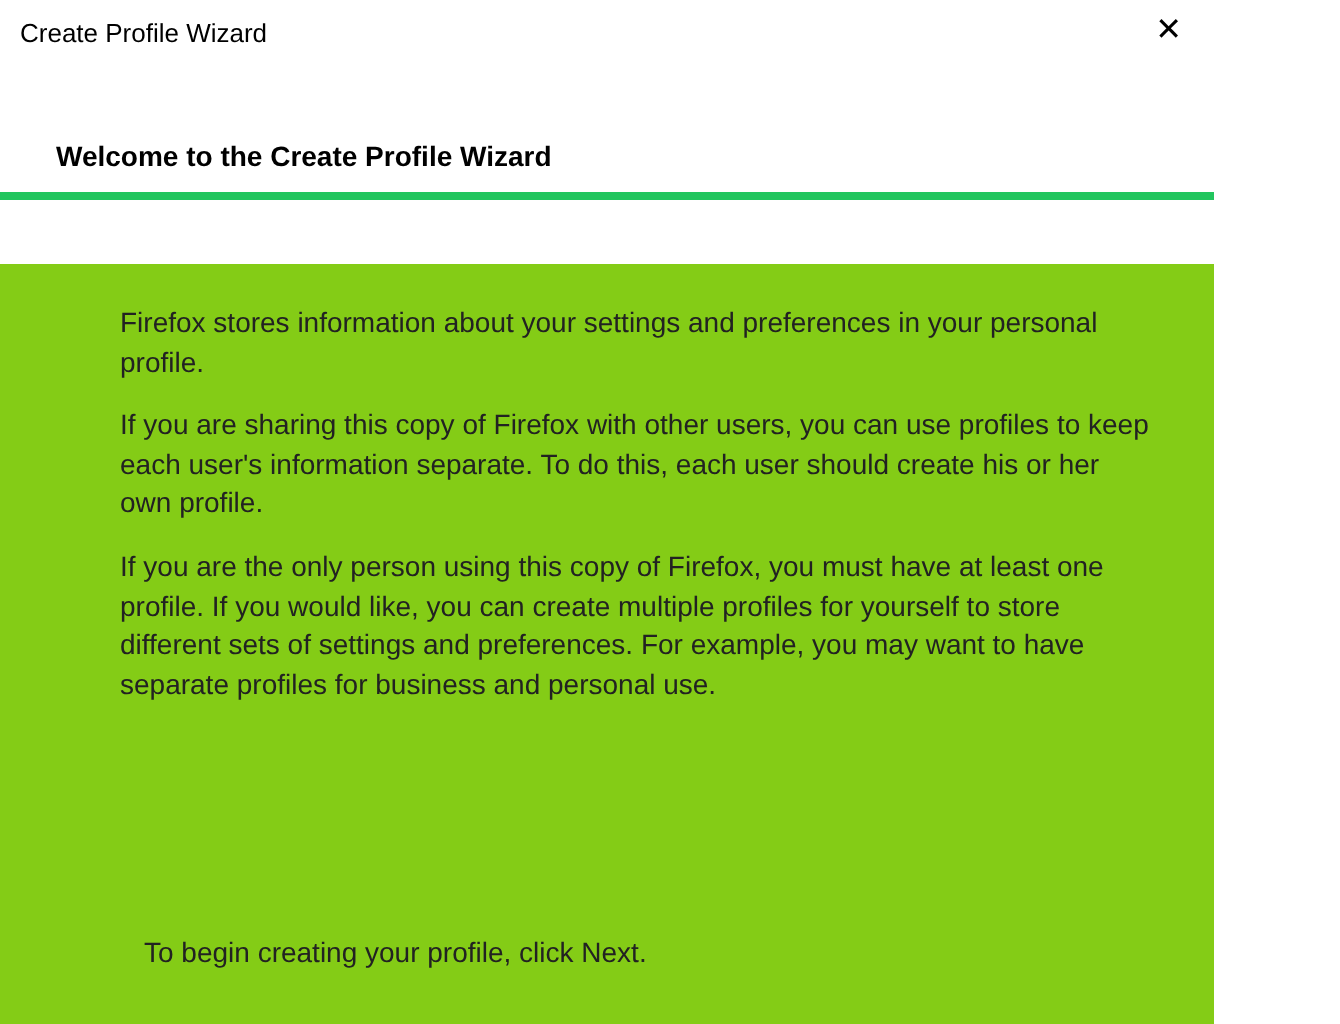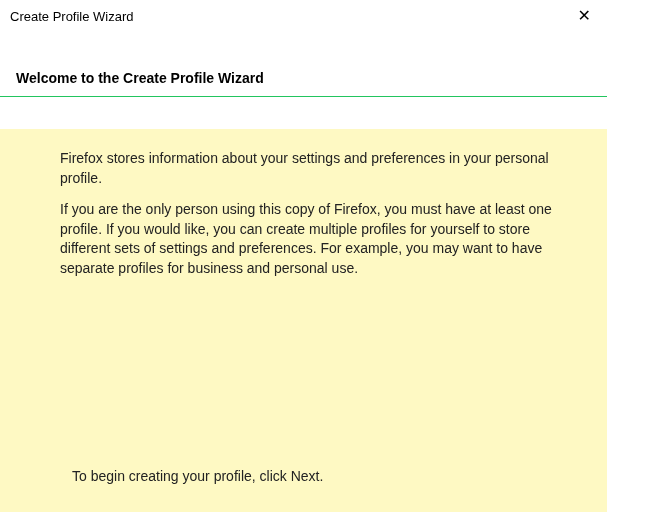--- a/index.html
+++ b/index.html
@@ -35,10 +35,10 @@
       font-family: Arial, sans-serif;
     }
     .header {
-      padding: 8px 10px 10px 16px;
+      padding: 8px 10px 10px 28px;
       font-weight: 700;
       font-size: 14px;
-      border-bottom: 1px solid #22c55e;
+      border-bottom: 4px solid #22c55e;
     }
     .content {
       flex: 1;

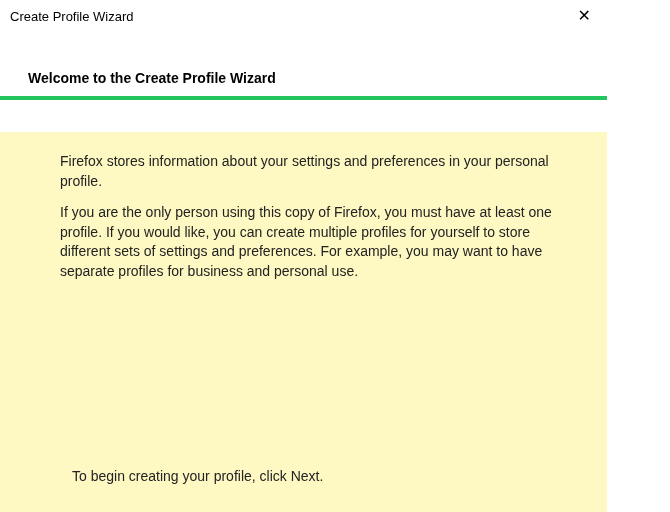--- a/index.html
+++ b/index.html
@@ -42,7 +42,7 @@
     }
     .content {
       flex: 1;
-      background: #fef9c3;
+      background: #84cc16;
       padding: 20px 28px 12px 60px;
       display: flex;
       flex-direction: column;

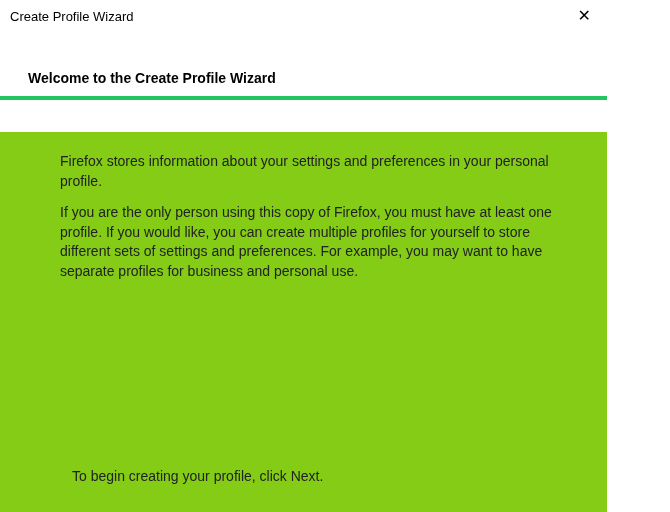--- a/index.html
+++ b/index.html
@@ -113,6 +113,7 @@
 
   <div class="content">
     <p>Firefox stores information about your settings and preferences in your personal profile.</p>
+    <p>If you are sharing this copy of Firefox with other users, you can use profiles to keep each user's information separate. To do this, each user should create his or her own profile.</p>
     <p>If you are the only person using this copy of Firefox, you must have at least one profile. If you would like, you can create multiple profiles for yourself to store different sets of settings and preferences. For example, you may want to have separate profiles for business and personal use.</p>
     <div class="spacer"></div>
     <div class="begin-text">To begin creating your profile, click Next.</div>

